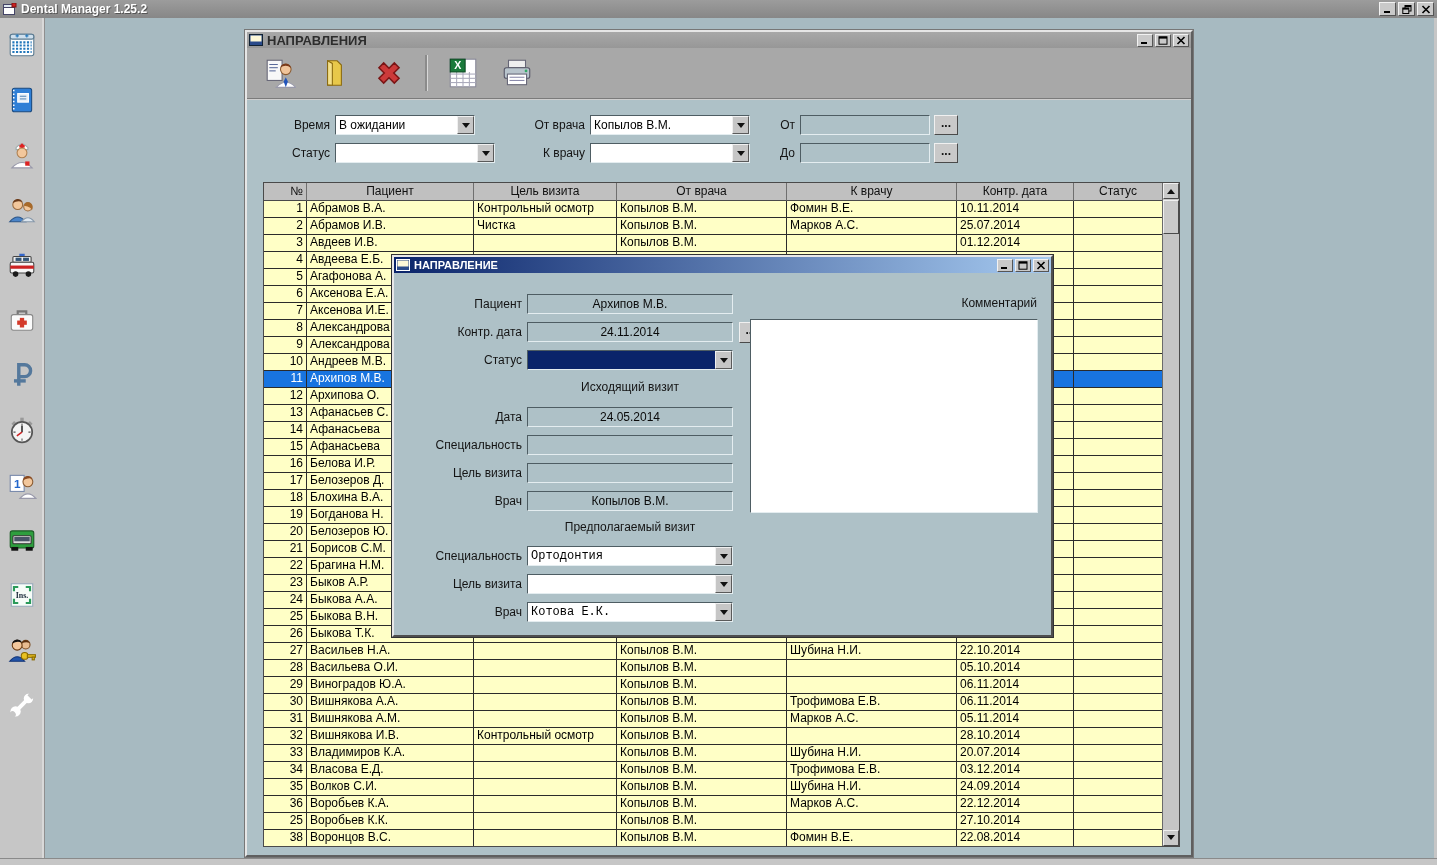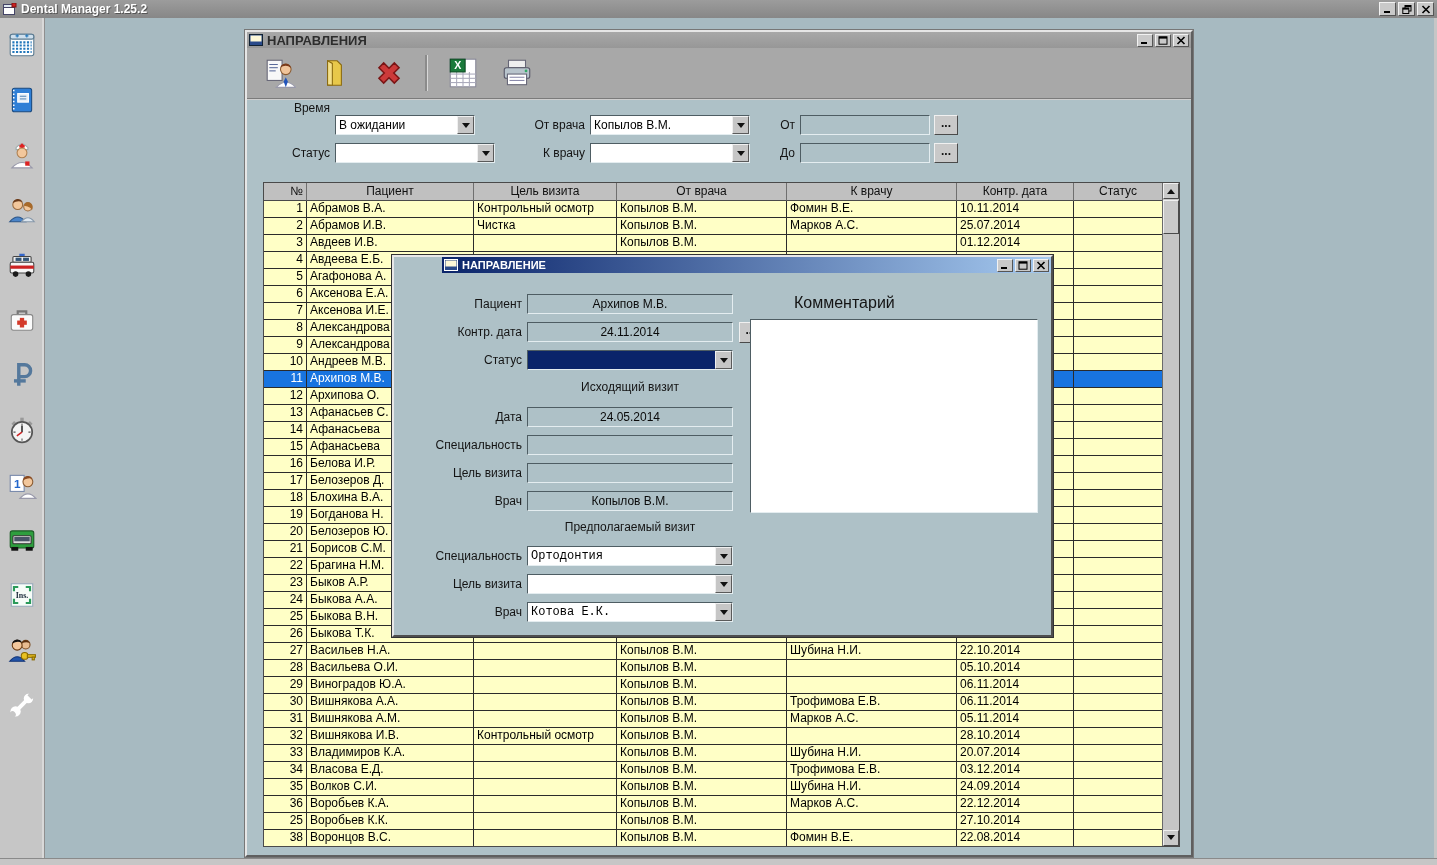--- a/index.html
+++ b/index.html
@@ -360,7 +360,7 @@
         </div>
     </div>
 
-    <div class="f-label" style="left:18px; top:66px; width:65px;">Время</div>
+    <div class="f-label" style="left:18px; top:83px; width:65px;">Время</div>
     <div class="combo" style="left:88px; top:83px; width:140px;">
       <div class="val">В ожидании</div>
       <div class="drop-btn">

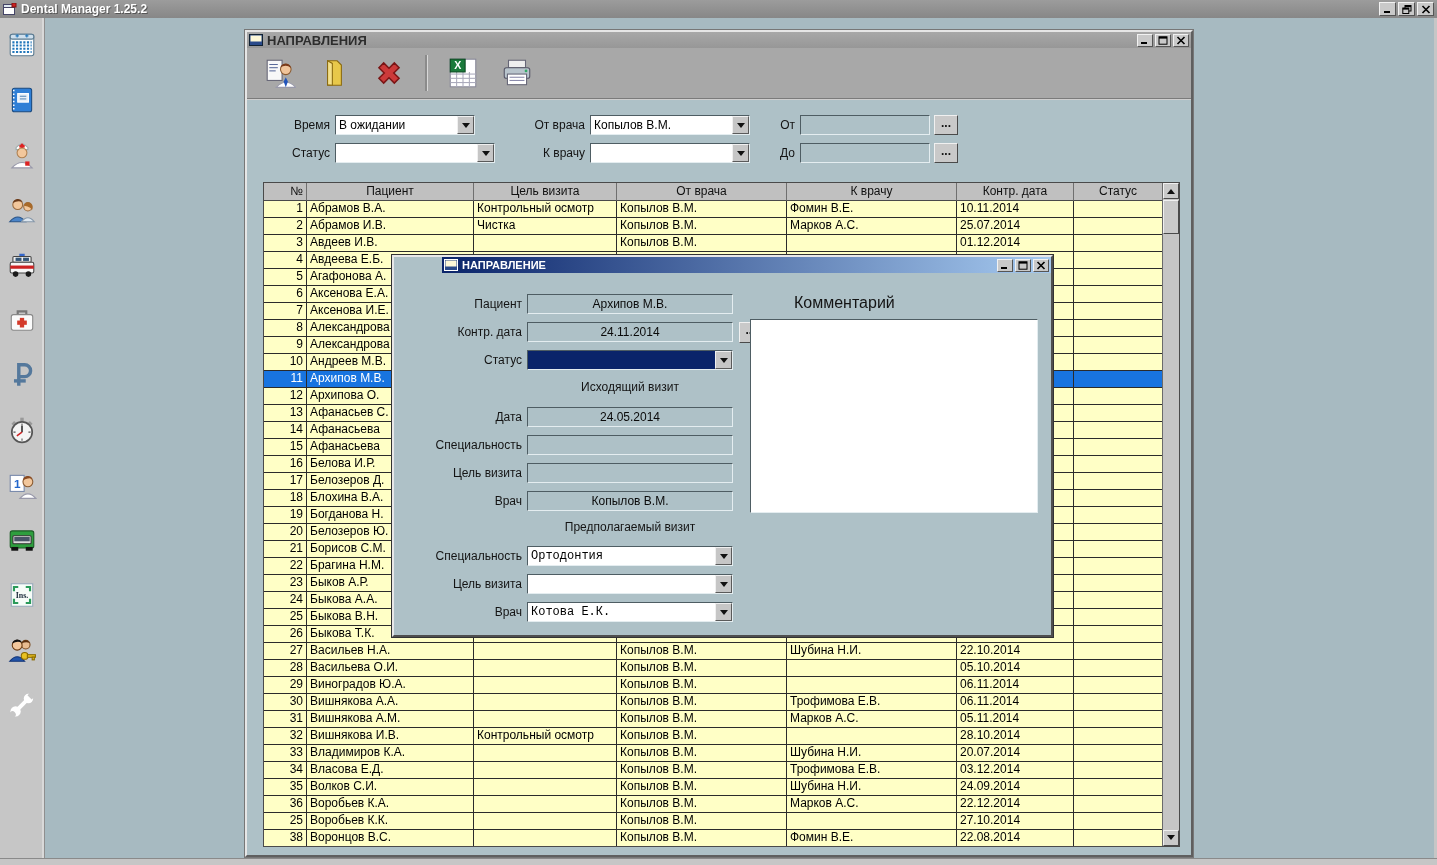--- a/index.html
+++ b/index.html
@@ -83,7 +83,7 @@
 
   
   .dlg { position:absolute; left:392px; top:255px; width:661px; height:382px; background:#AEC1C7;
-    border:2px solid; border-color:#e8e8e8 #4f4f4f #4f4f4f #e8e8e8; box-shadow:0 0 0 1px #333; z-index:20;padding-left:48px; }
+    border:2px solid; border-color:#e8e8e8 #4f4f4f #4f4f4f #e8e8e8; box-shadow:0 0 0 1px #333; z-index:20; }
   .dlg-titlebar { height:16px; background:linear-gradient(90deg,#0A246A,#A6CAF0); display:flex;
     align-items:center; padding:0 2px; color:#fff; font-weight:bold; font-size:11px; }
   .dlg-title-text { margin-left:4px; }

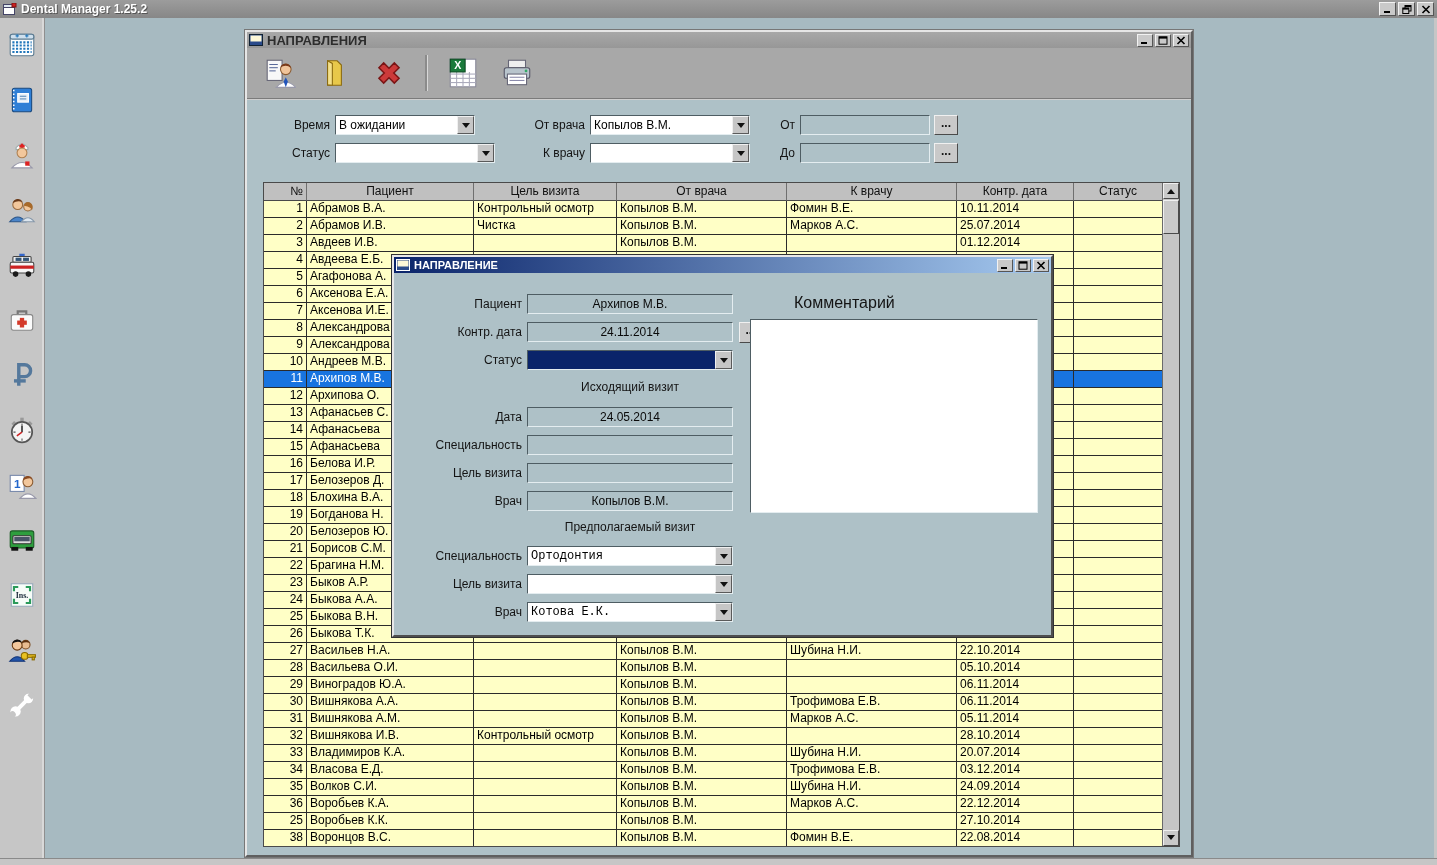--- a/index.html
+++ b/index.html
@@ -96,7 +96,7 @@
   .section-label { position:absolute; left:133px; width:206px; text-align:center; font-size:12px;
     color:#141414; height:16px; line-height:16px; }
   .status-combo-fill { flex:1; background:#0A246A; }
-  .comment-label { position:absolute; left:400px; width:243px; font-size:16px; color:#141414;
+  .comment-label { position:absolute; left:400px; width:243px; text-align:right; font-size:12px; color:#141414;
     height:16px; line-height:16px; }
   .comment-box { position:absolute; left:356px; top:62px; width:288px; height:194px; background:#fff;
     border:1px solid; border-color:#4e5d63 #e4edf0 #e4edf0 #4e5d63; font-size:12px; }

